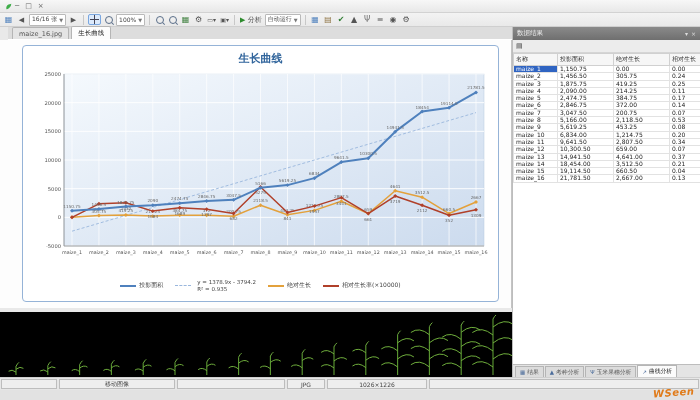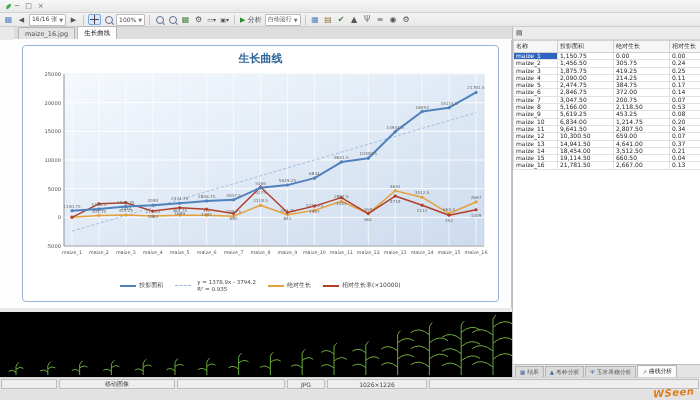--- a/index.html
+++ b/index.html
@@ -38,7 +38,7 @@
   .gicon{font-size:8px;line-height:9px;}
   .play{color:#2e8b2e;font-size:7px;}
   
-  #tabbar{position:absolute;top:27px;left:14px;width:512px;height:13px;background:#dddddd;
+  #tabbar{position:absolute;top:27px;left:8px;width:512px;height:13px;background:#dddddd;
     display:flex;align-items:flex-end;padding-left:4px;box-sizing:border-box;border-bottom:1px solid #fff;}
   .dtab{height:11px;display:flex;align-items:center;padding:0 6px;font-size:6.5px;color:#555;
     background:#e4e4e4;border:1px solid #b5b5b5;border-bottom:none;border-radius:2px 2px 0 0;margin-right:2px;}

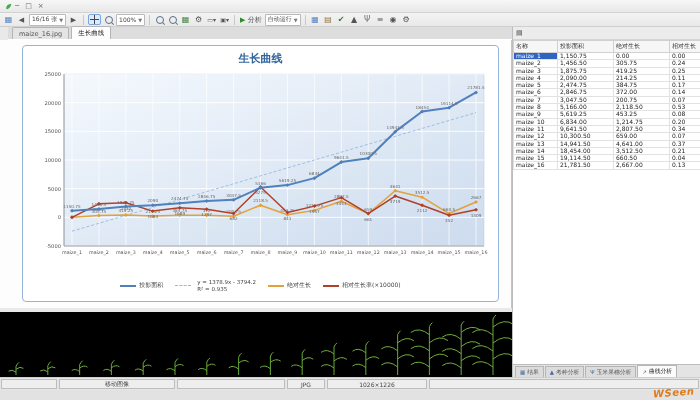--- a/index.html
+++ b/index.html
@@ -454,6 +454,12 @@
   </svg>
 
 <div id="panel">
+  <div id="paneltitle">
+    <span>数据结果</span>
+    <span class="sp"></span>
+    <span class="pic">▾</span>
+    <span class="pic">×</span>
+  </div>
   <div id="paneltools">
     <span class="gicon" style="font-size:7px;color:#555">▤</span>
   </div>

